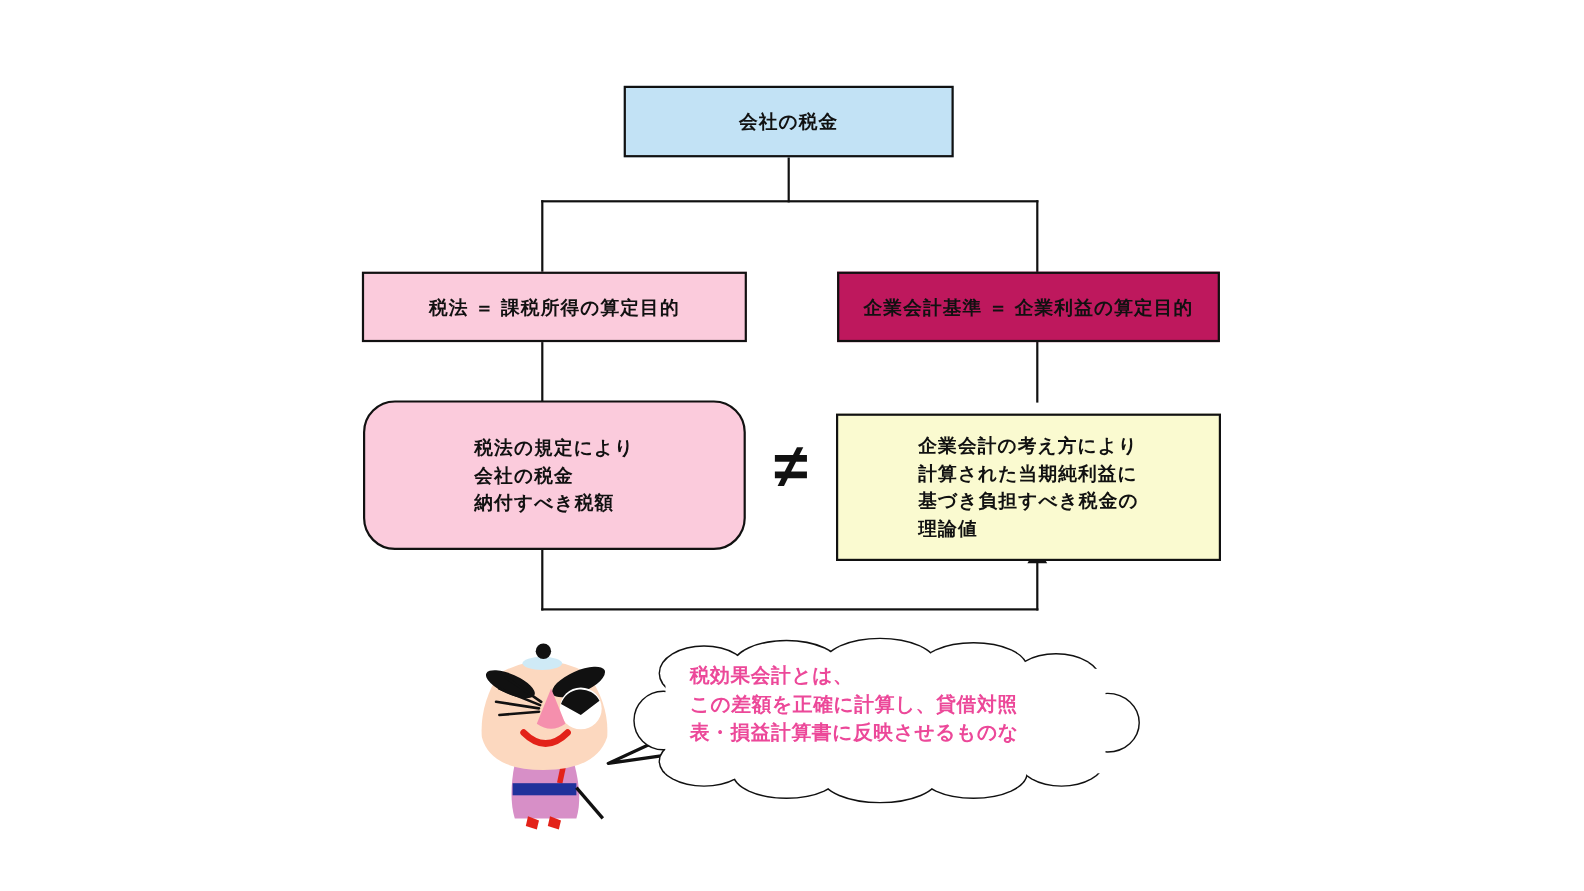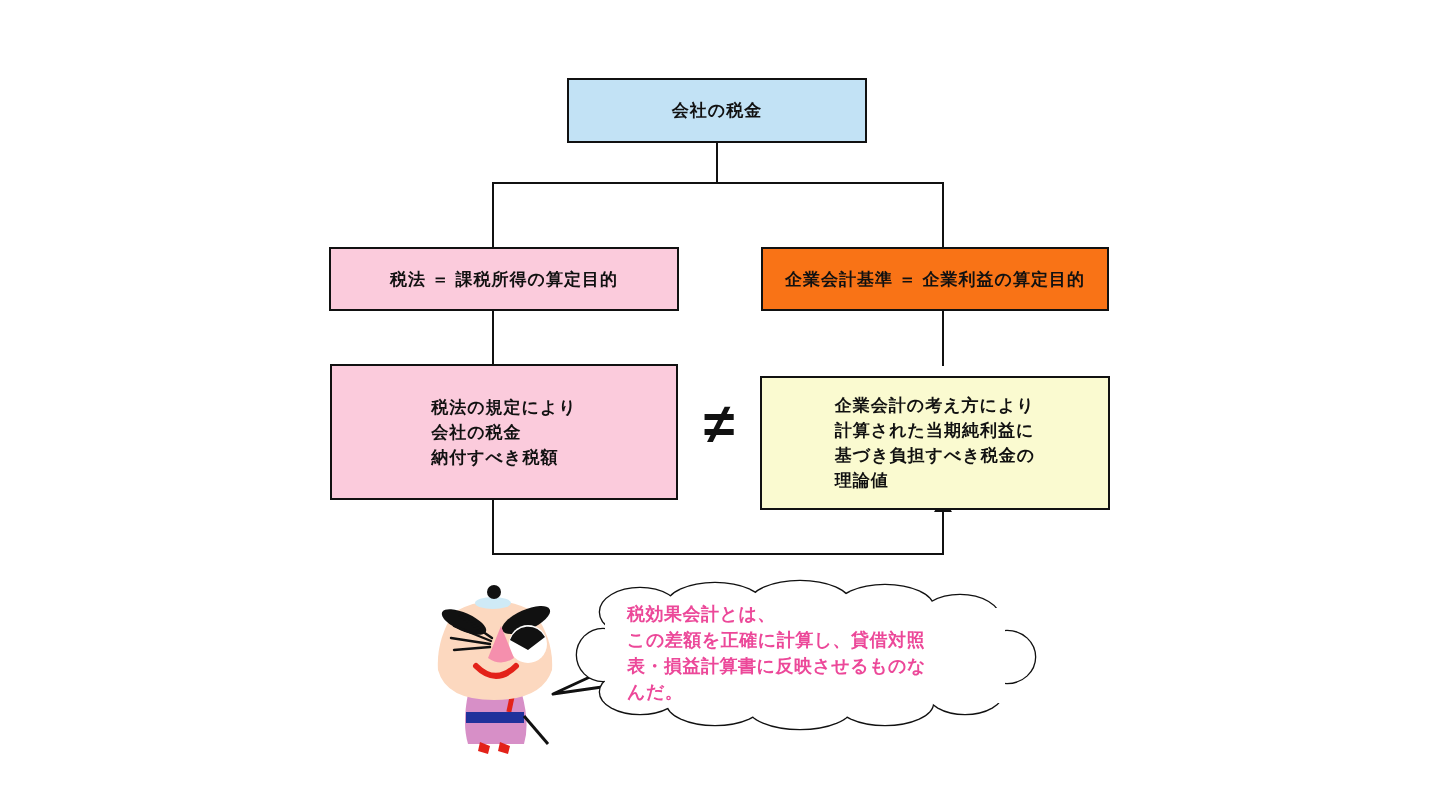--- a/index.html
+++ b/index.html
@@ -17,7 +17,7 @@
   .box .lines{display:inline-block;text-align:left;}
   .box-root{left:567px;top:78px;width:300px;height:65px;background:#c2e2f5;}
   .box-tax-header{left:329px;top:247px;width:350px;height:64px;background:#fbcbdc;align-items:center;}
-  .box-acct-header{left:761px;top:247px;width:348px;height:64px;background:#f97316;}
+  .box-acct-header{left:761px;top:247px;width:348px;height:64px;background:#be185d;}
   .box-tax-detail{left:330px;top:364px;width:348px;height:136px;background:#fbcbdc;}
   .box-acct-detail{left:760px;top:376px;width:350px;height:134px;background:#fafad0;}
   

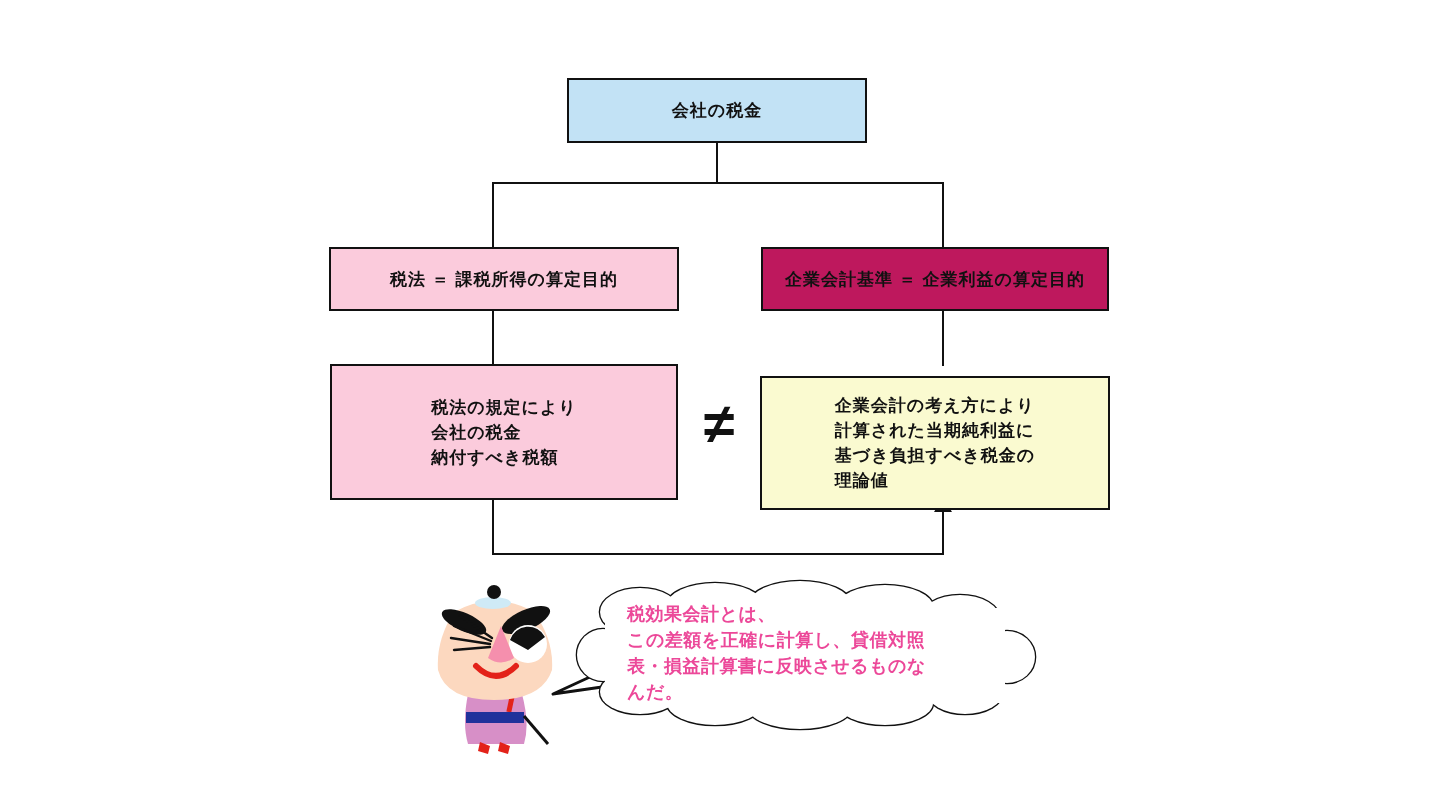--- a/index.html
+++ b/index.html
@@ -18,7 +18,7 @@
   .box-root{left:567px;top:78px;width:300px;height:65px;background:#c2e2f5;}
   .box-tax-header{left:329px;top:247px;width:350px;height:64px;background:#fbcbdc;align-items:center;}
   .box-acct-header{left:761px;top:247px;width:348px;height:64px;background:#be185d;}
-  .box-tax-detail{left:330px;top:364px;width:348px;height:136px;background:#fbcbdc;}
+  .box-tax-detail{left:330px;top:364px;width:348px;height:136px;background:#fbcbdc;border-radius:29px;}
   .box-acct-detail{left:760px;top:376px;width:350px;height:134px;background:#fafad0;}
   
   .ln{position:absolute;background:#111;}

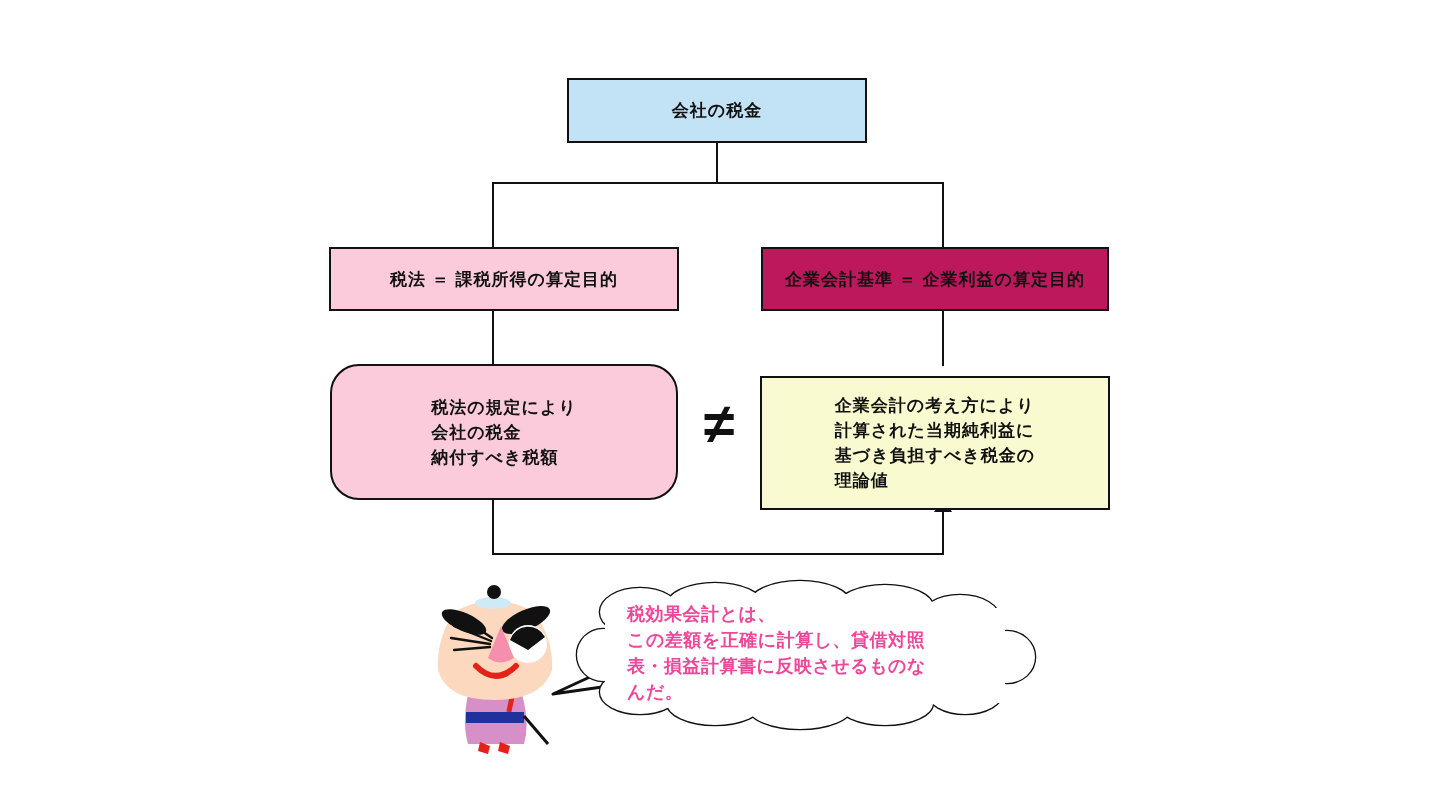--- a/index.html
+++ b/index.html
@@ -172,7 +172,6 @@
       <div>税効果会計とは、</div>
       <div>この差額を正確に計算し、貸借対照</div>
       <div>表・損益計算書に反映させるものな</div>
-      <div>んだ。</div>
     </div>
   </div>
 

